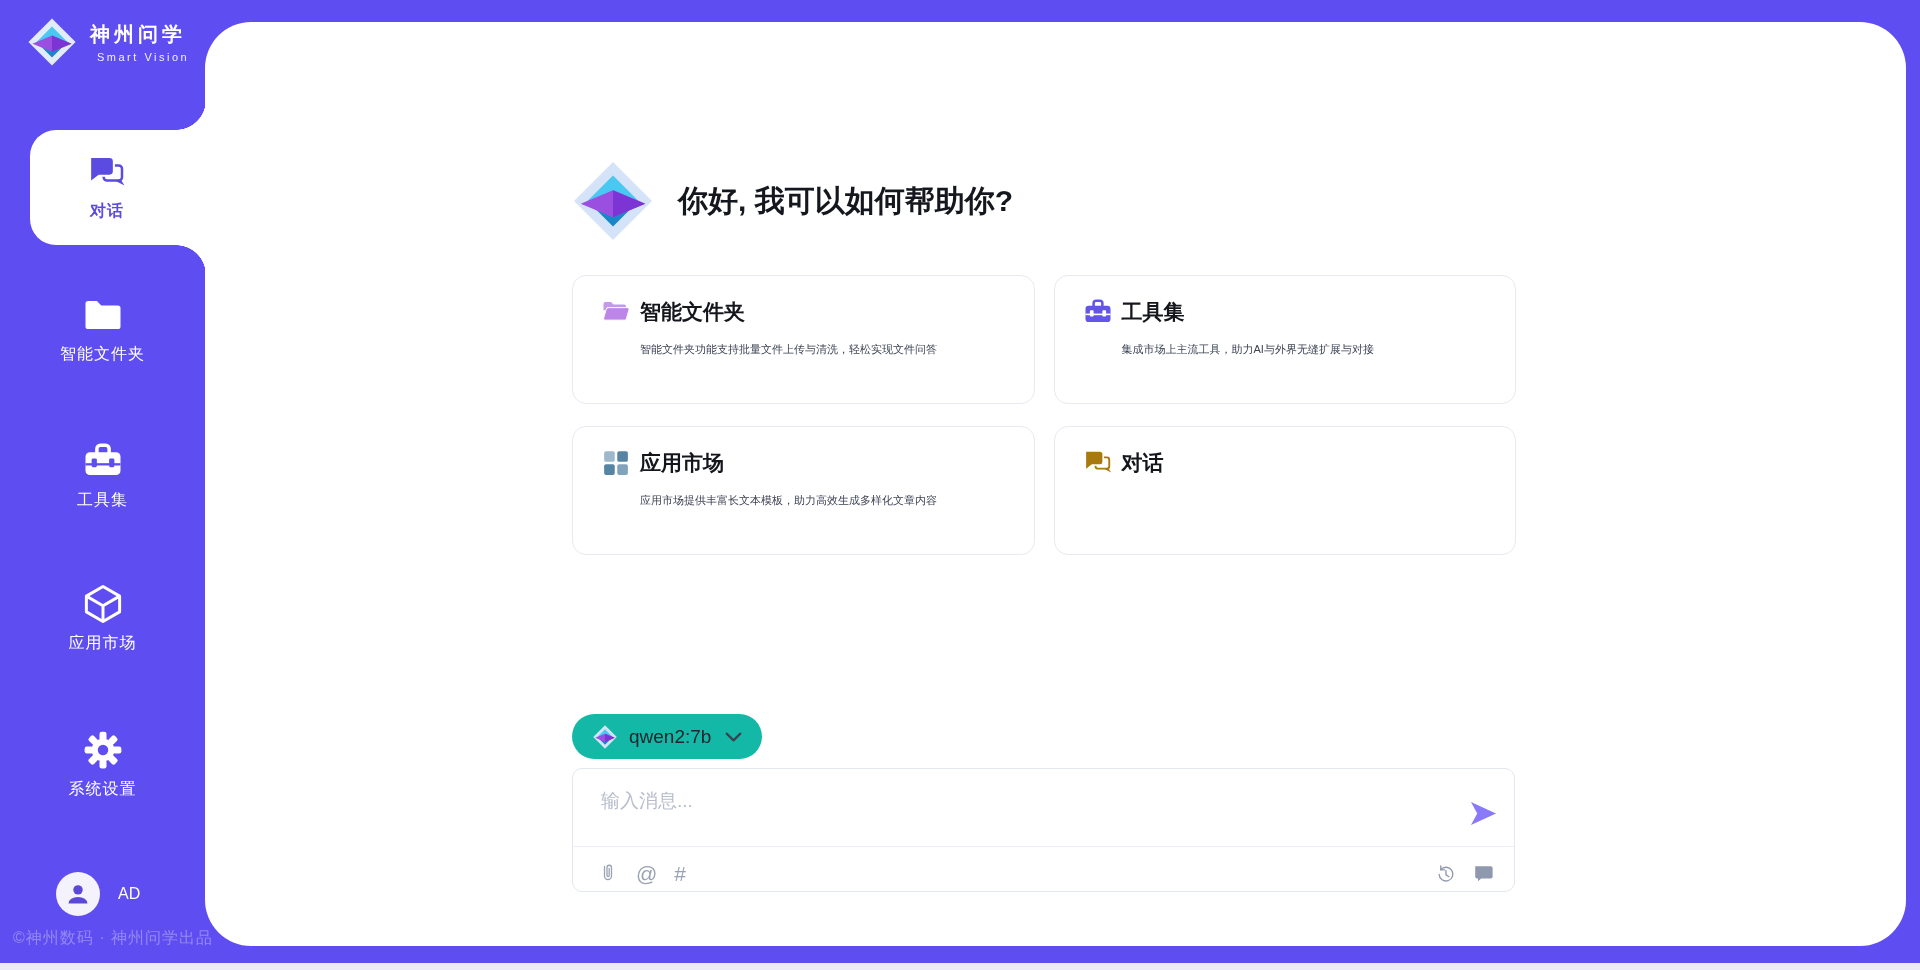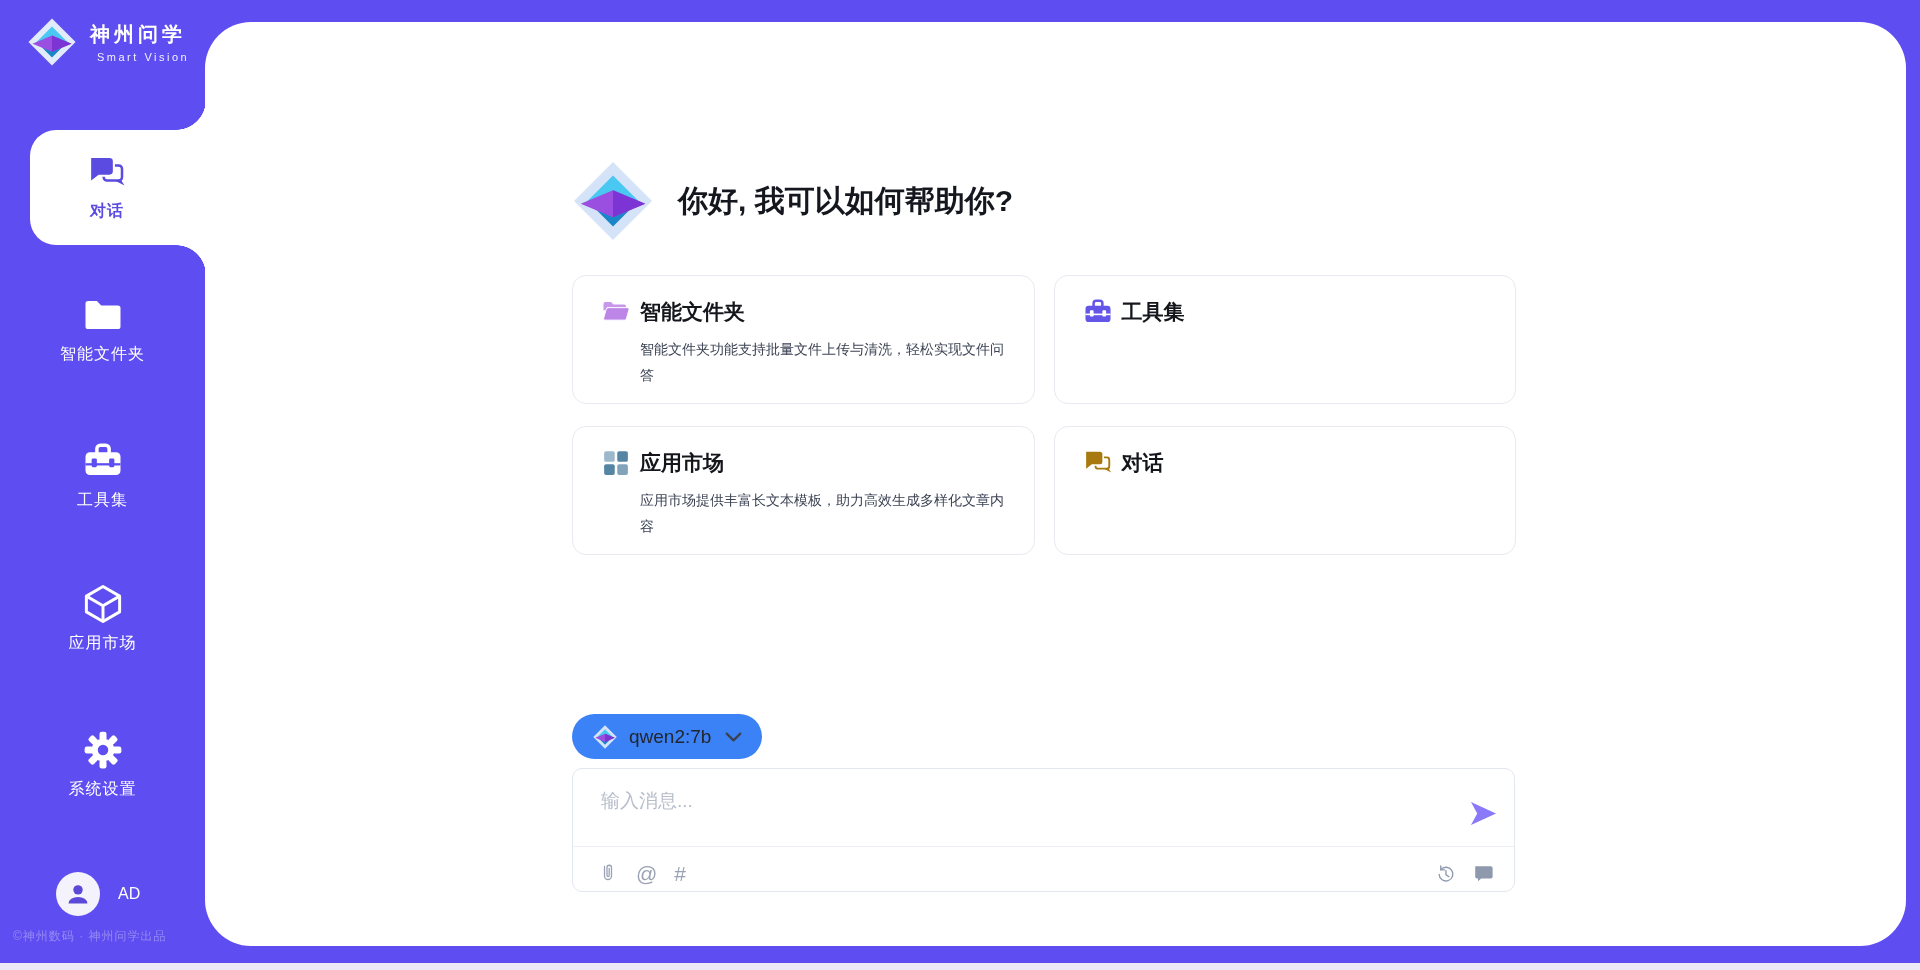--- a/index.html
+++ b/index.html
@@ -56,7 +56,7 @@
   .card-head{display:flex;align-items:center;gap:9px;}
   .card-head svg{width:30px;height:30px;flex:0 0 auto;}
   .card-title{font-size:21px;font-weight:bold;color:#14161c;}
-  .card-desc{margin:9px 0 0 39px;font-size:14px;line-height:26px;color:#3c4354;}
+  .card-desc{margin:9px 0 0 39px;font-size:11px;line-height:26px;color:#3c4354;}
   .i-folder{color:#bd85e8;} .i-brief{color:#6355e8;} .i-grid{color:#4d7d9e;} .i-chatg{color:#a8790f;}
 
   

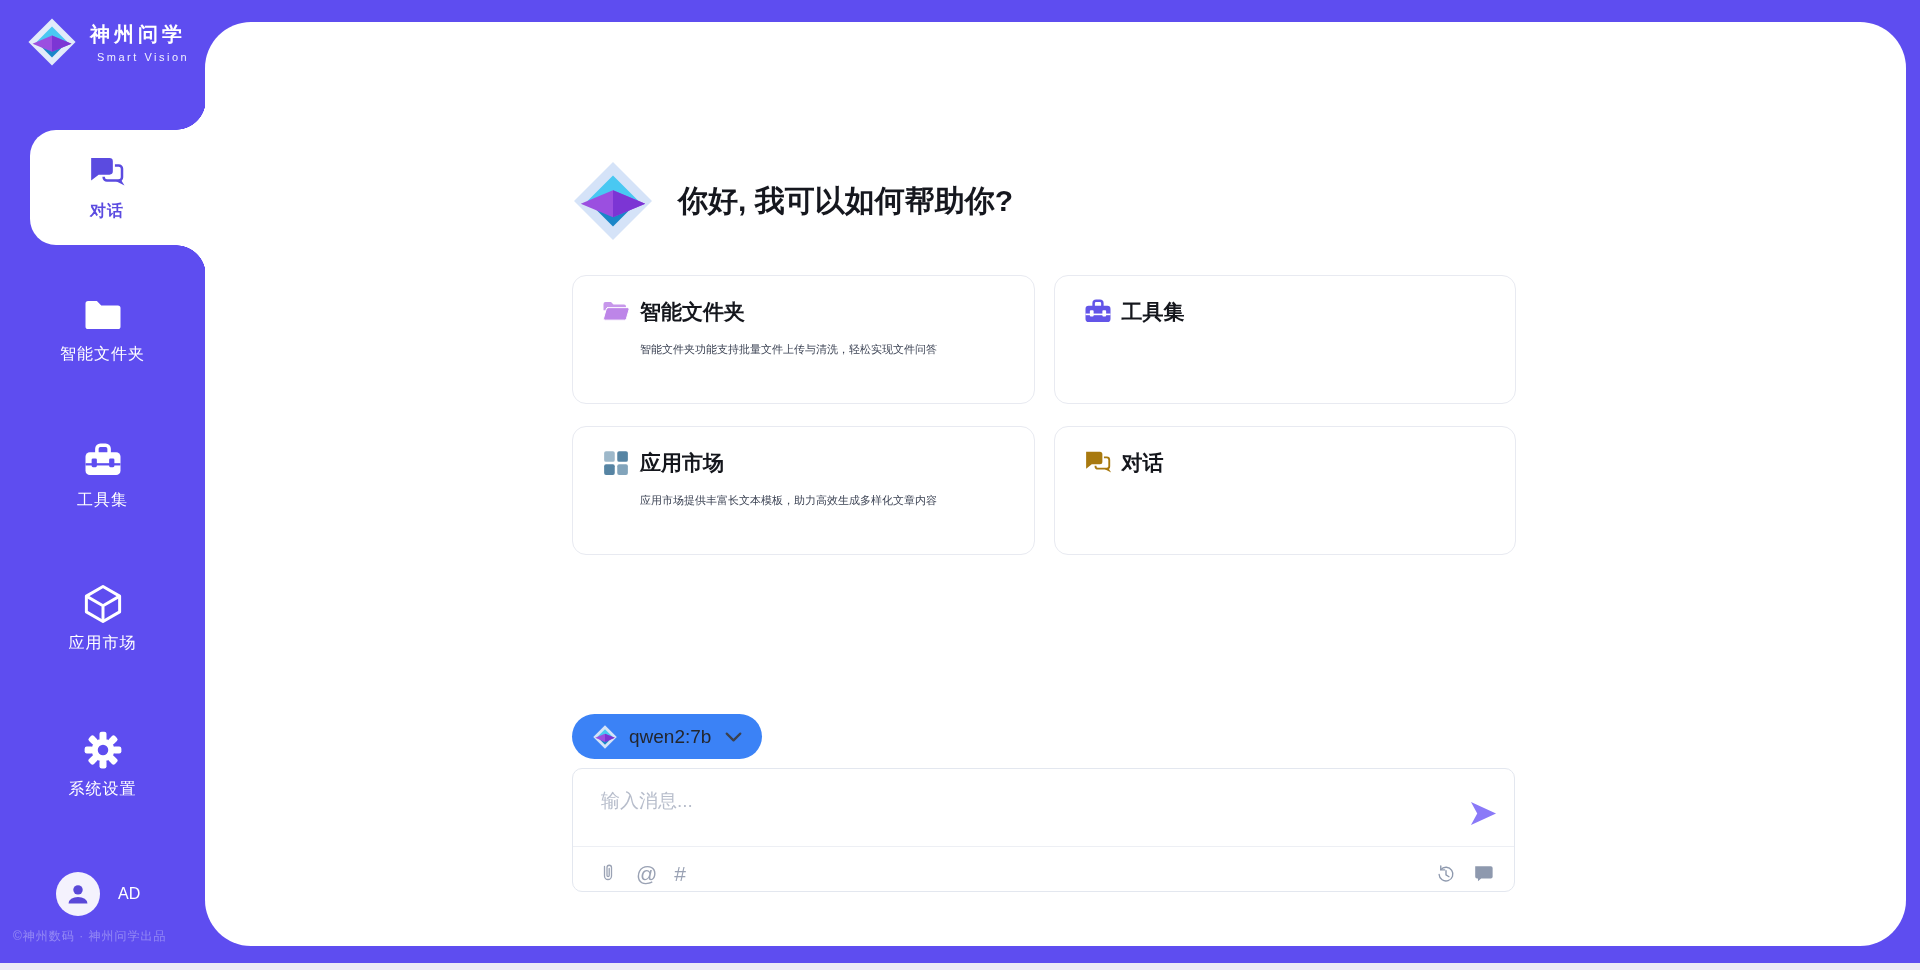--- a/index.html
+++ b/index.html
@@ -199,6 +199,7 @@
       </svg>
       <span class="card-title">工具集</span>
     </div>
+    <div class="card-desc">集成市场上主流工具，助力AI与外界无缝扩展与对接</div>
   </div>
 
   <div class="card">

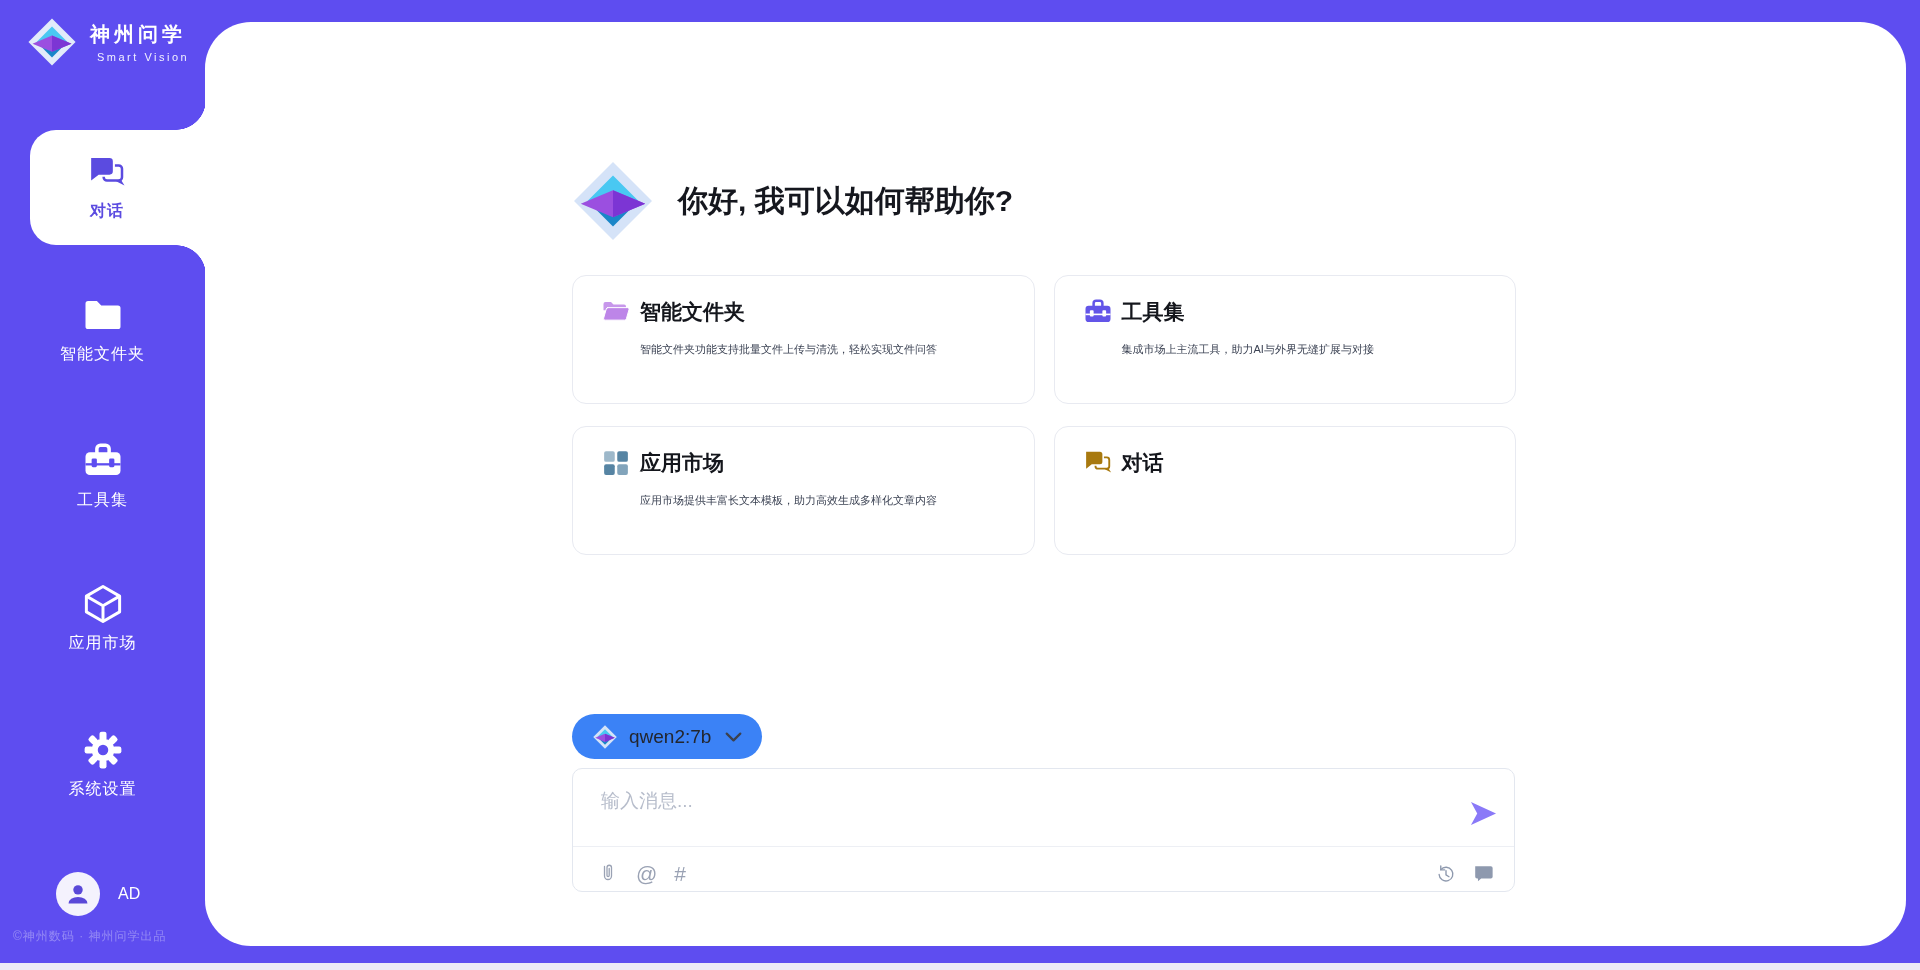--- a/index.html
+++ b/index.html
@@ -61,7 +61,7 @@
 
   
   .model{position:absolute;left:572px;top:714px;height:45px;display:inline-flex;align-items:center;gap:11px;
-    padding:0 20px;background:#3b82f6;border-radius:23px;border:none;cursor:pointer;font-family:inherit;}
+    padding:0 20px;background:#14b8a6;border-radius:23px;border:none;cursor:pointer;font-family:inherit;}
   .model .diamond{width:26px;height:26px;}
   .model-label{font-size:19px;color:#23262e;}
   .model .chev{width:17px;height:12px;margin-left:3px;}

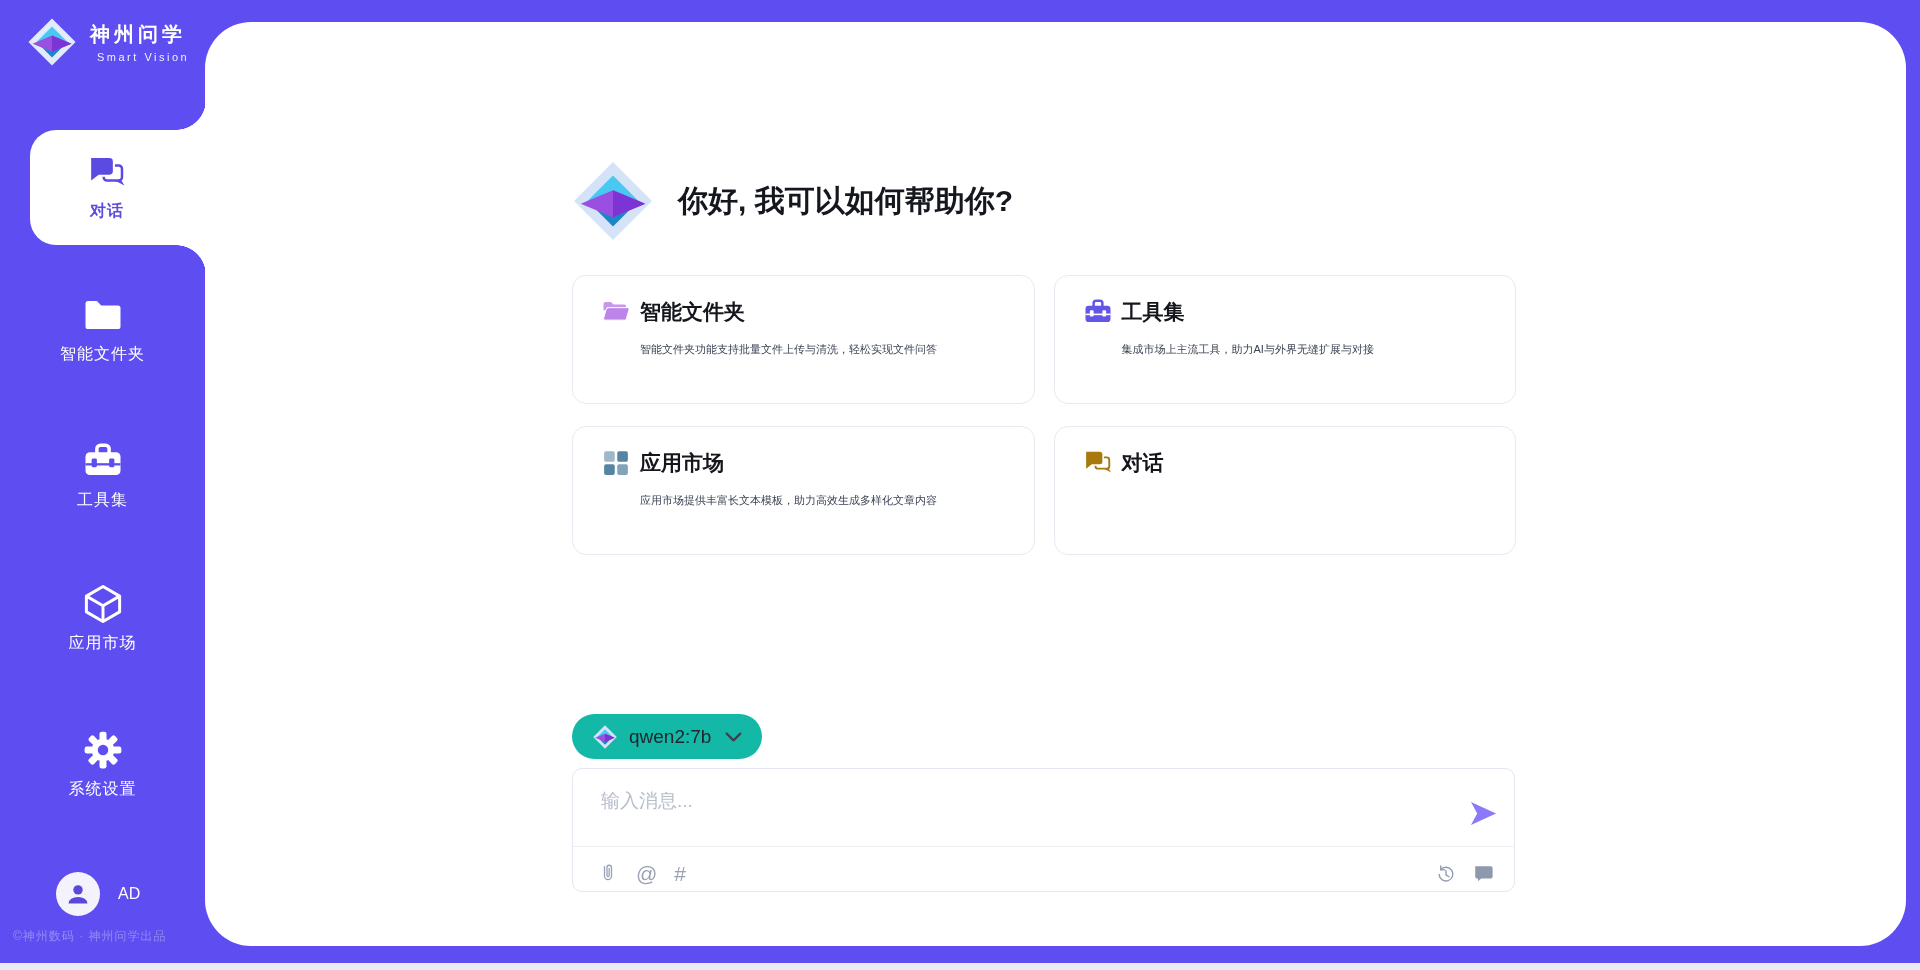--- a/index.html
+++ b/index.html
@@ -43,7 +43,7 @@
   .avatar{width:44px;height:44px;border-radius:50%;background:#f4f2fd;display:flex;align-items:center;justify-content:center;}
   .avatar svg{width:26px;height:26px;}
   .user-name{color:#fff;font-size:16px;}
-  .side-footer{position:absolute;left:13px;top:928px;font-size:12px;color:rgba(255,255,255,.33);letter-spacing:1px;}
+  .side-footer{position:absolute;left:13px;top:928px;font-size:16px;color:rgba(255,255,255,.33);letter-spacing:1px;}
 
   
   .greeting{position:absolute;left:570px;top:158px;display:flex;align-items:center;gap:22px;}

